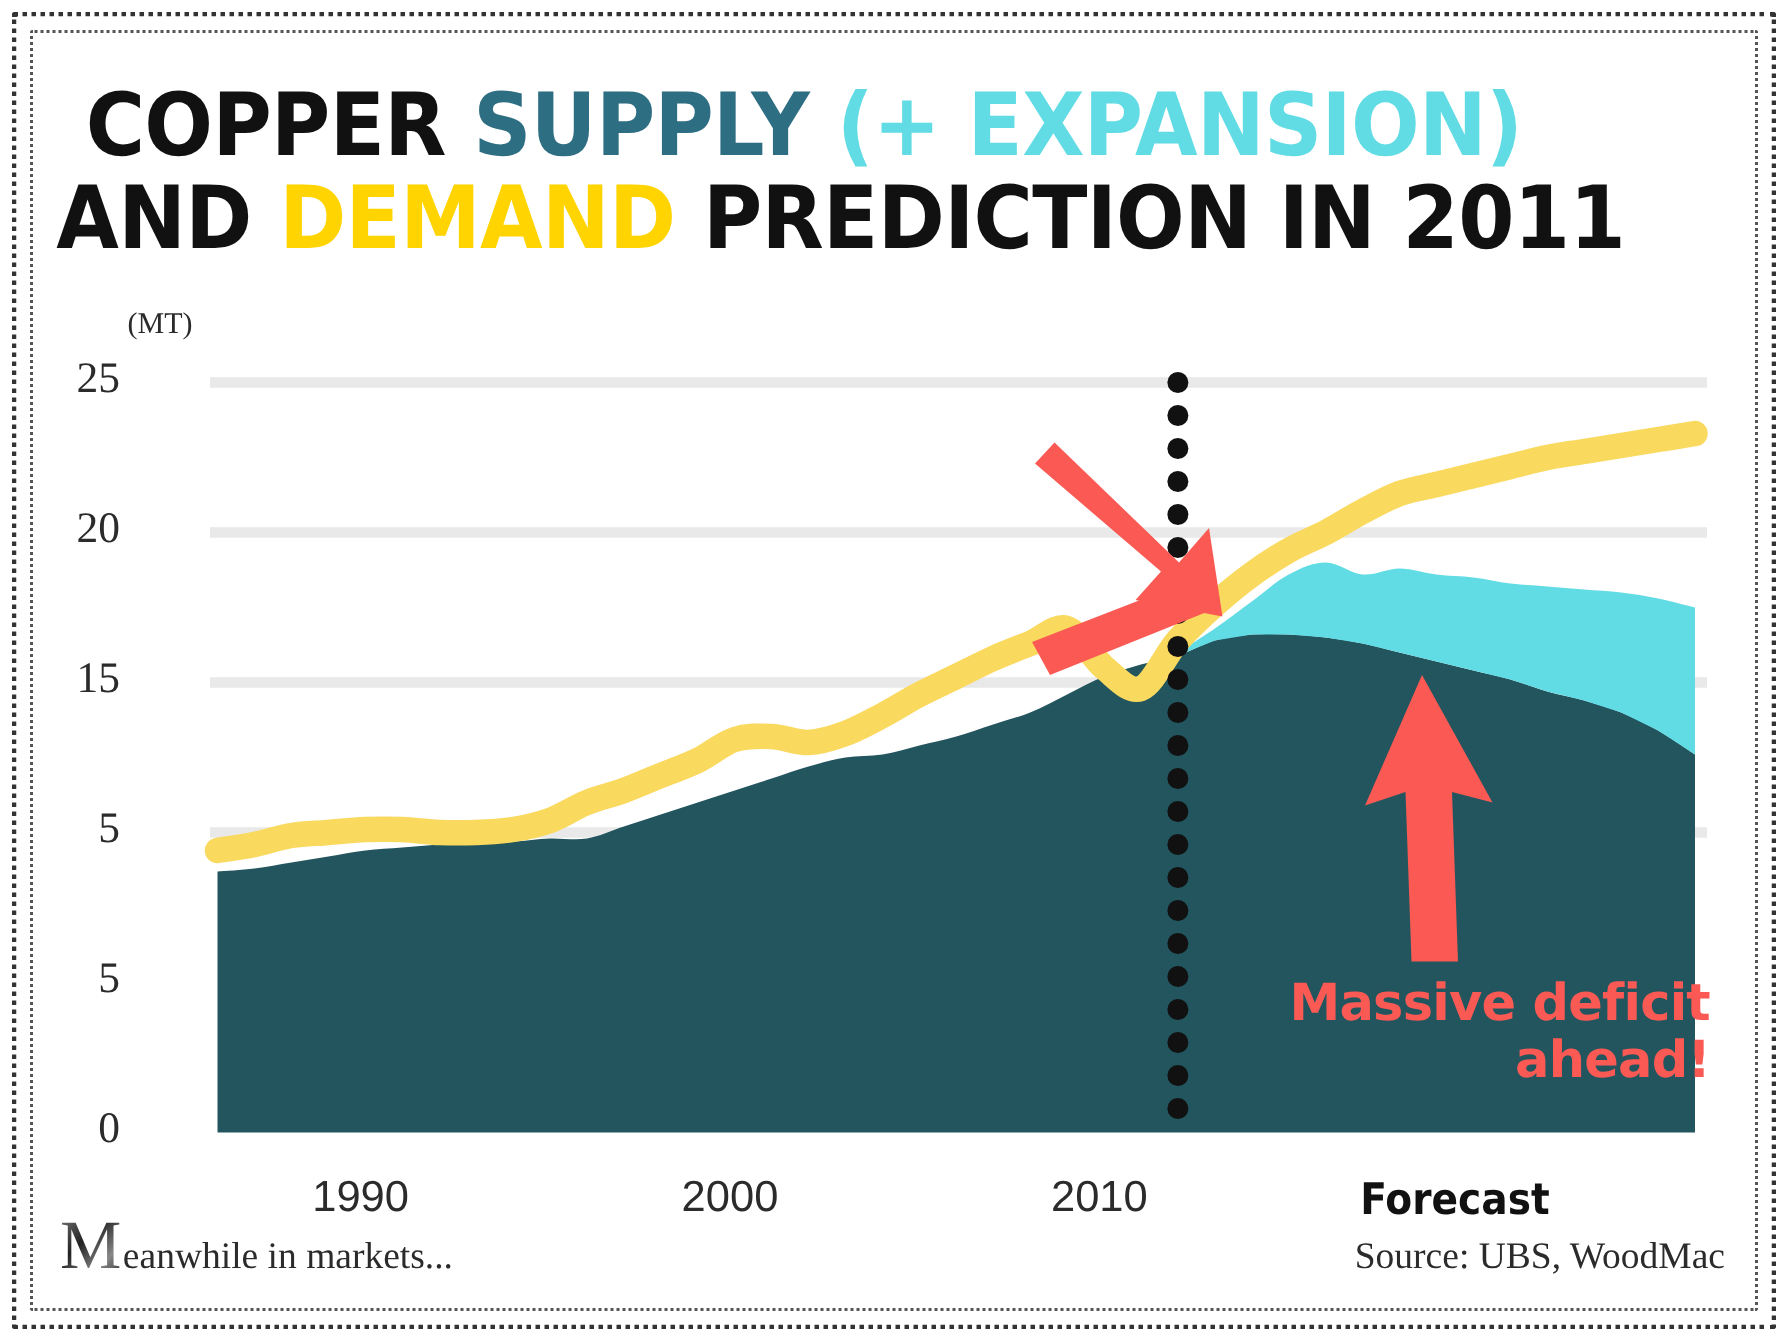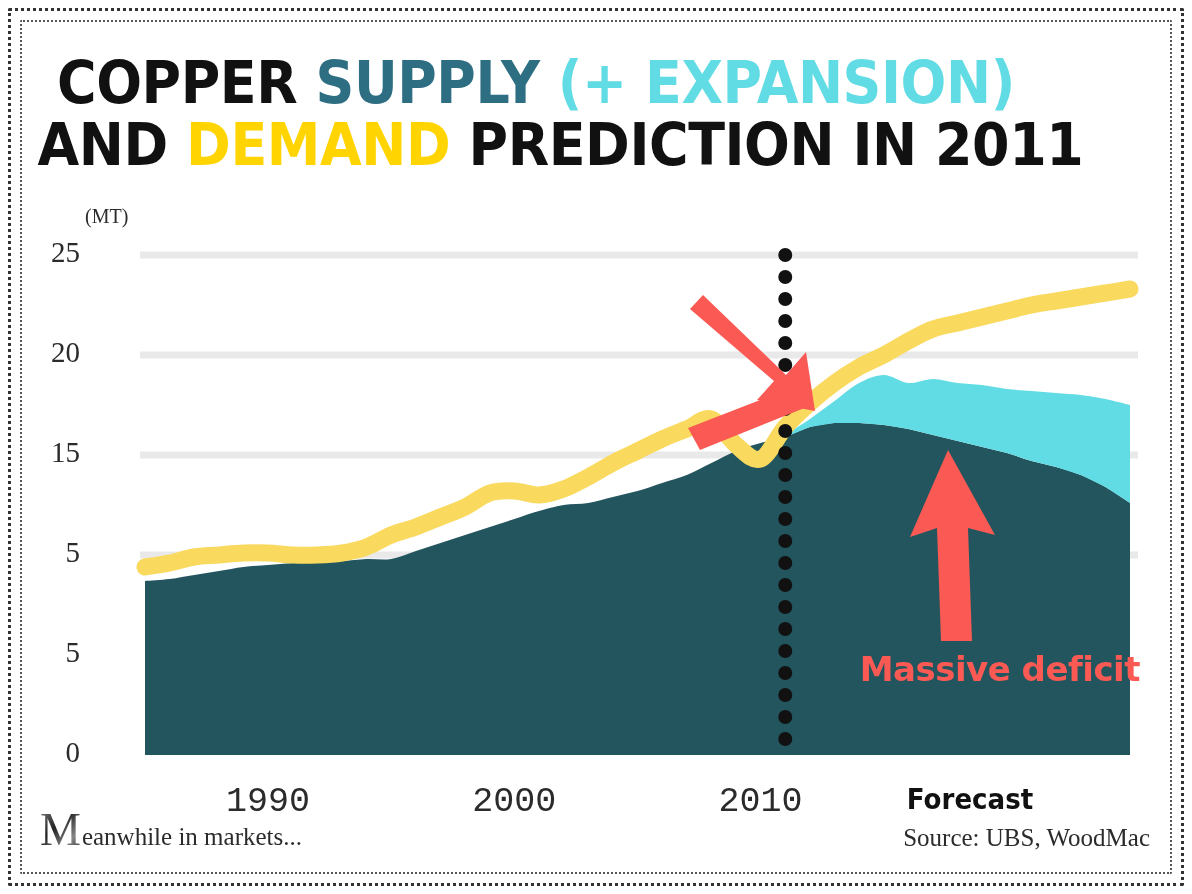--- a/index.html
+++ b/index.html
@@ -138,6 +138,7 @@
 
     <div class="anno anno-deficit">
       <div>Massive deficit</div>
+      <div>ahead!</div>
     </div>
   </div>
 

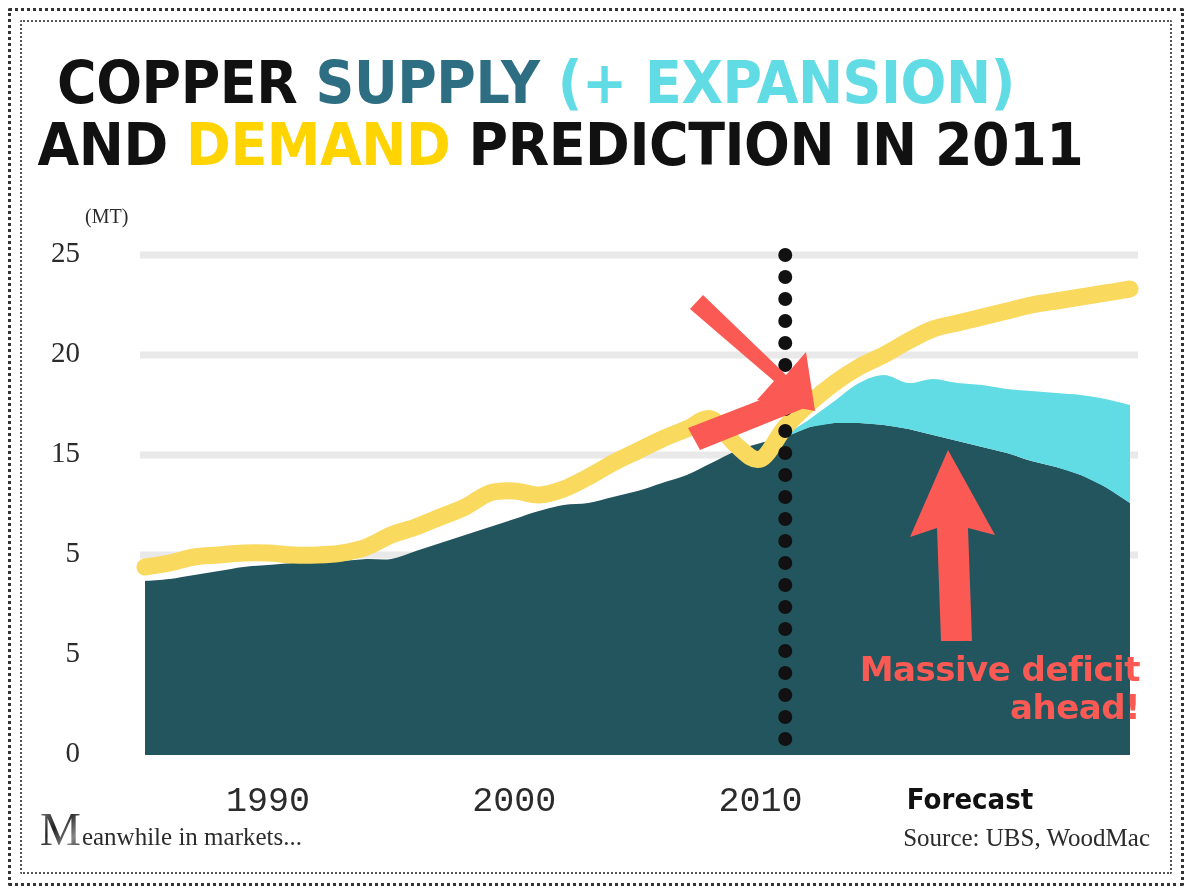--- a/index.html
+++ b/index.html
@@ -30,8 +30,8 @@
      font-family:"Liberation Serif",serif;}
   .ytick{position:absolute;width:60px;text-align:right;font-size:29px;color:#2b2b2b;
      font-family:"Liberation Serif",serif;}
-  .xtick{position:absolute;font-size:35px;color:#2b2b2b;text-align:center;width:120px;
-     font-family:Liberation Mono, monospace;}
+  .xtick{position:absolute;font-size:29px;color:#2b2b2b;text-align:left;width:120px;
+     font-family:Liberation Sans, sans-serif;}
   .forecast-label{position:absolute;font-size:29px;font-weight:bold;color:#111;
      font-family:"DejaVu Sans",sans-serif;text-align:center;width:180px;
      transform:scaleX(0.9);}

